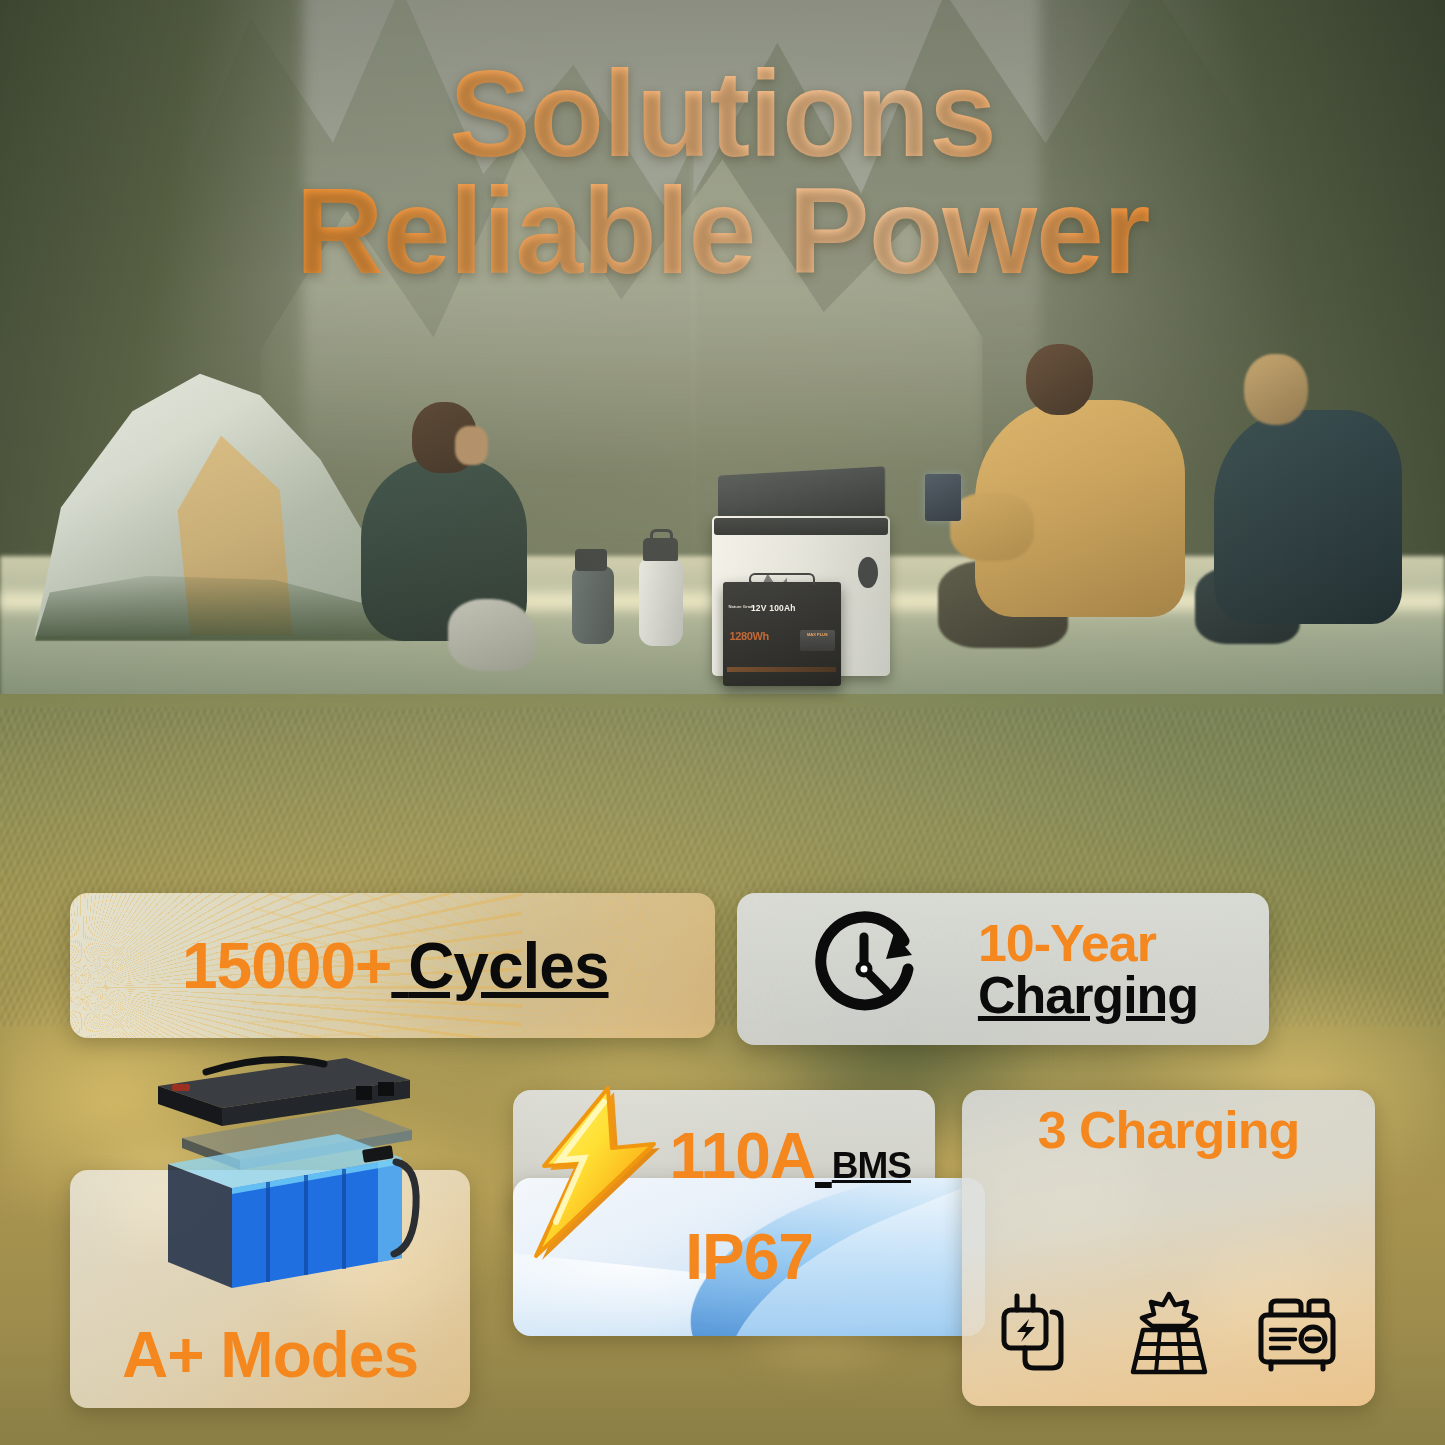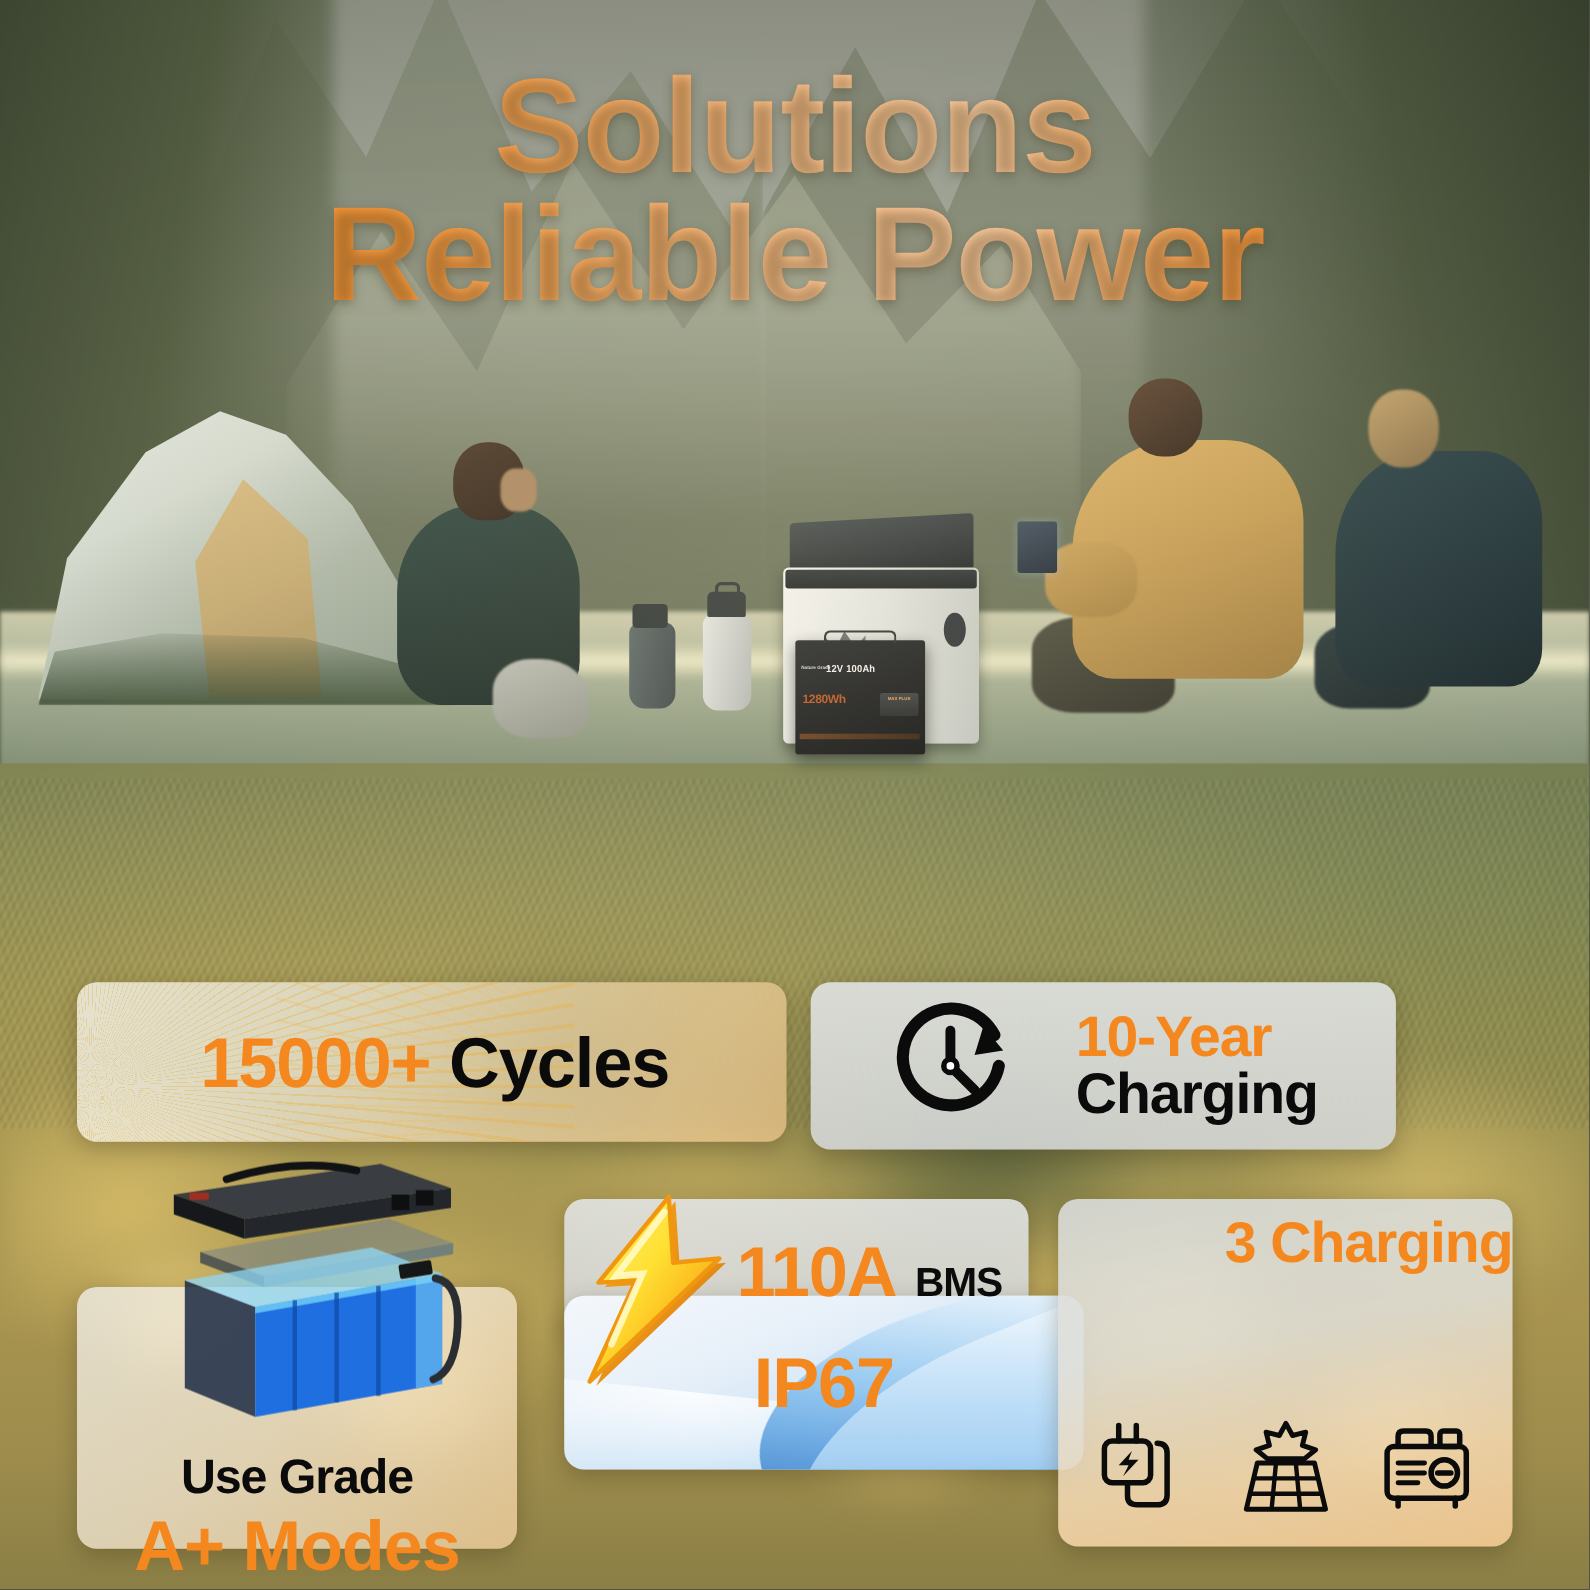--- a/index.html
+++ b/index.html
@@ -287,7 +287,7 @@
 
   
   .t-or{color:#F5871F;}
-  .t-bk{color:#0b0b0b;}
+  .t-bk{color:#0b0b0b;text-decoration:underline;}
   .big{font-weight:800;letter-spacing:-1px;}
   .f56{font-size:64px;}
   .f52{font-size:52px;}

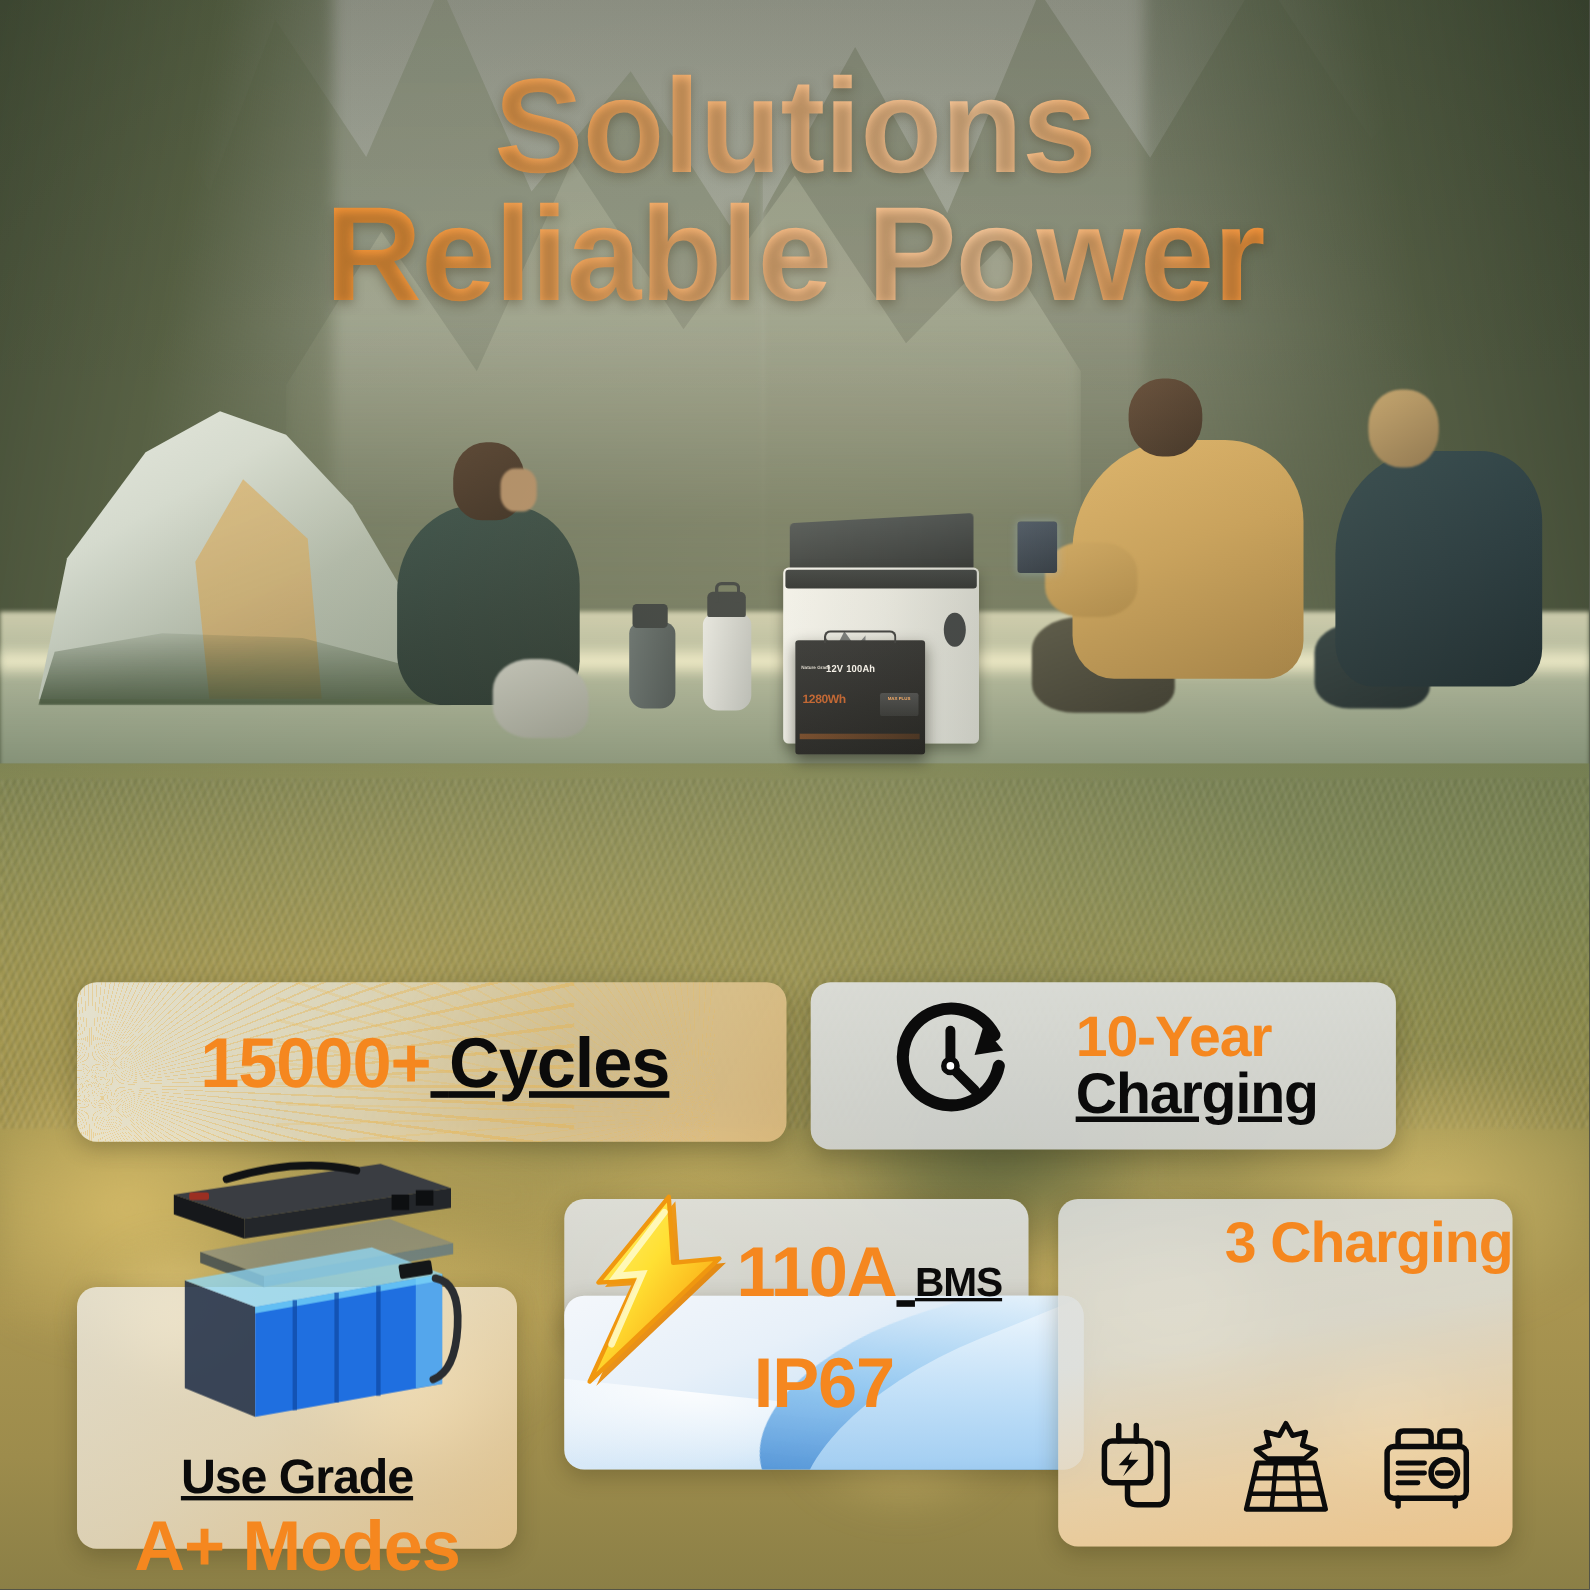--- a/index.html
+++ b/index.html
@@ -282,7 +282,7 @@
     background:
       linear-gradient(170deg,rgba(216,219,218,.90) 0%,rgba(224,223,216,.88) 40%,rgba(246,218,178,.85) 74%,rgba(250,206,152,.85) 100%);
   }
-  .c-modes .ttl{position:absolute;left:0;right:0;top:14px;text-align:right;line-height:1.02;}
+  .c-modes .ttl{position:absolute;left:0;right:0;top:14px;text-align:center;line-height:1.02;}
   .c-modes .icons{position:absolute;left:0;right:0;bottom:26px;display:flex;align-items:flex-end;justify-content:center;gap:36px;}
 
   

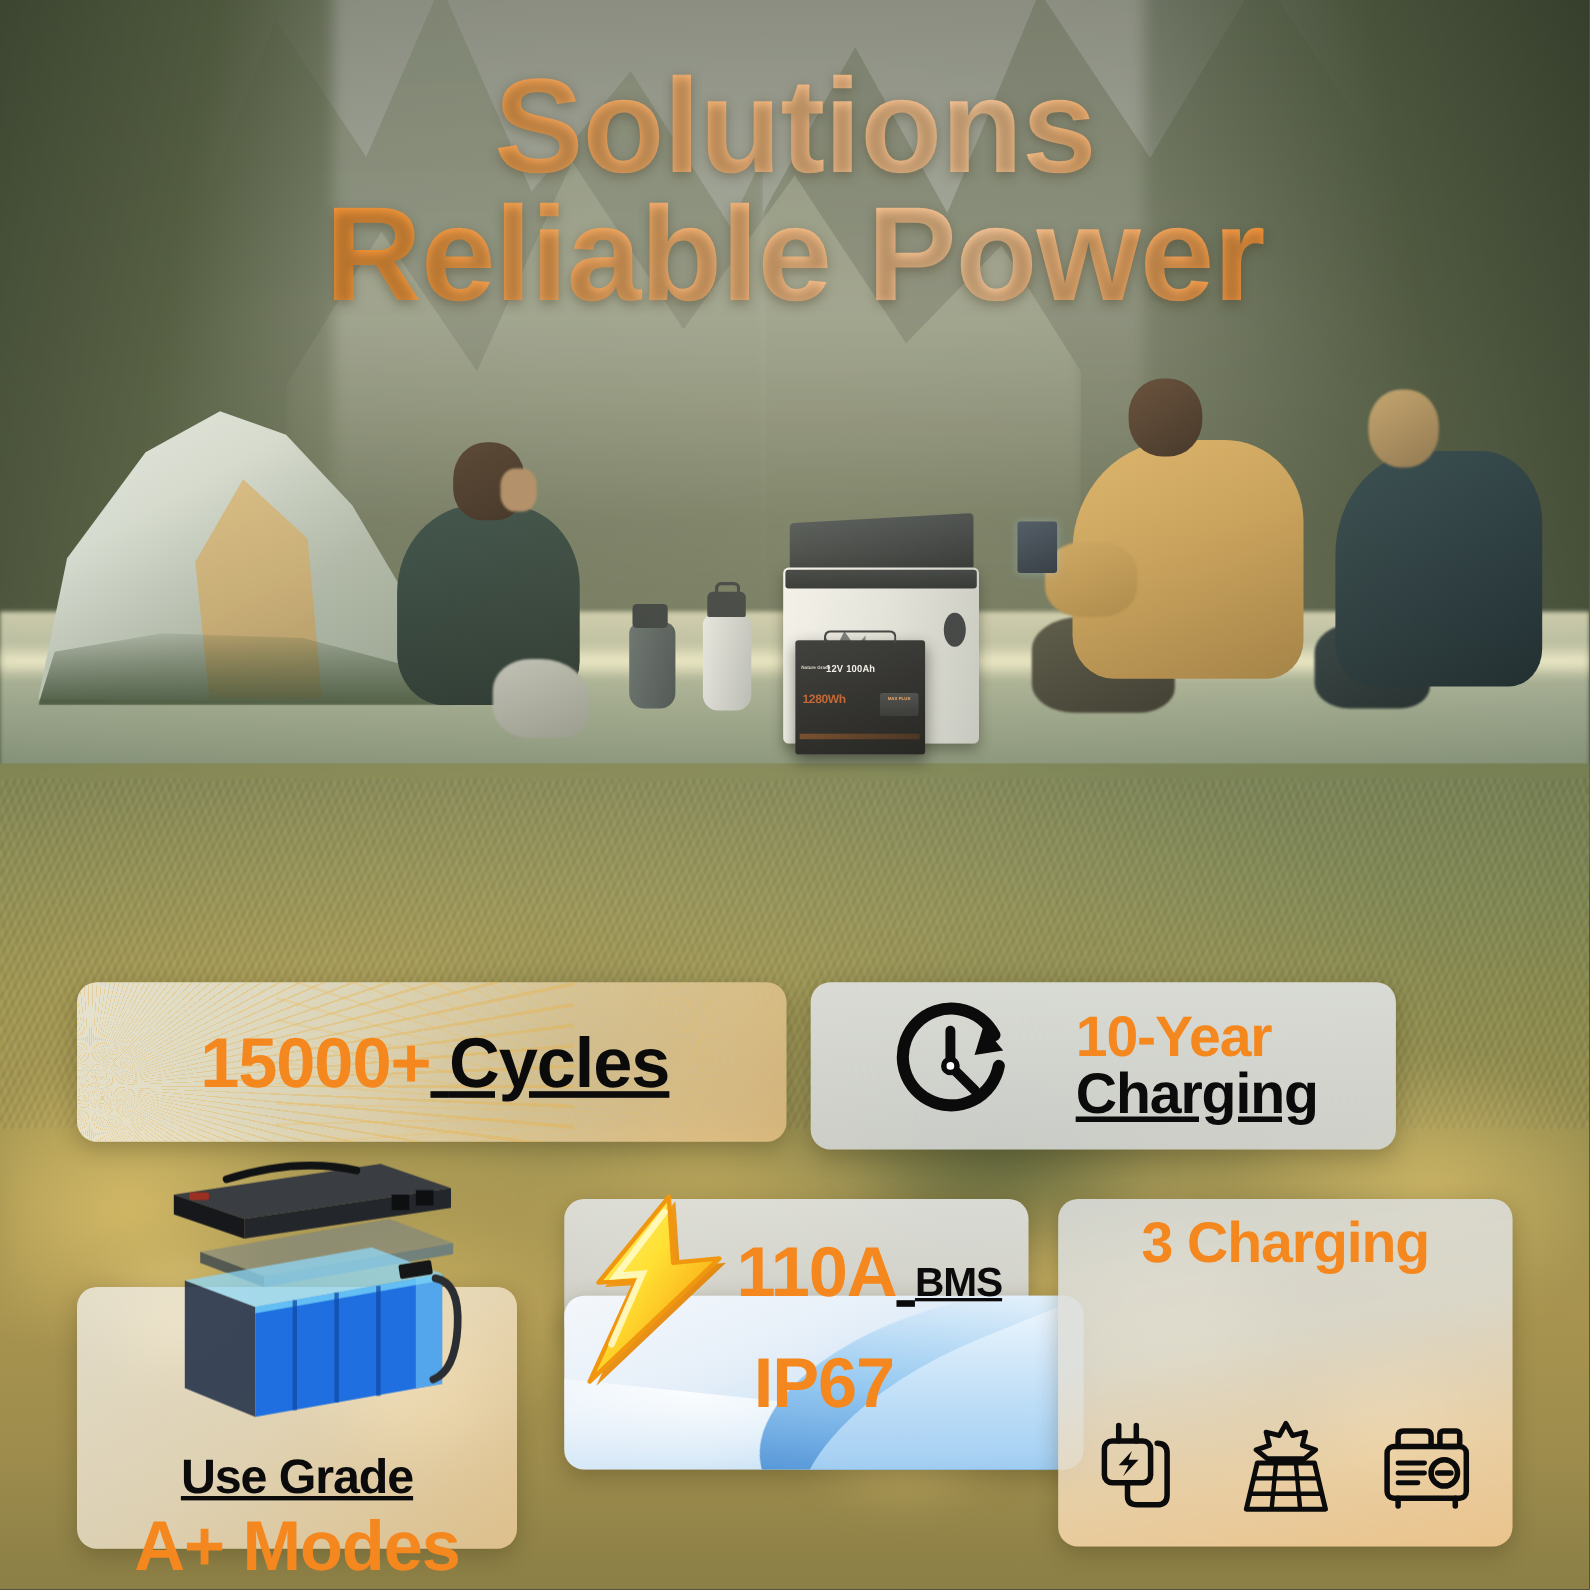--- a/index.html
+++ b/index.html
@@ -441,7 +441,6 @@
     </div>
 
     <div class="cells-text">
-      <div class="big f44 t-bk">Use Grade</div>
       <div class="big f56 t-or">A+ Modes</div>
     </div>
 

